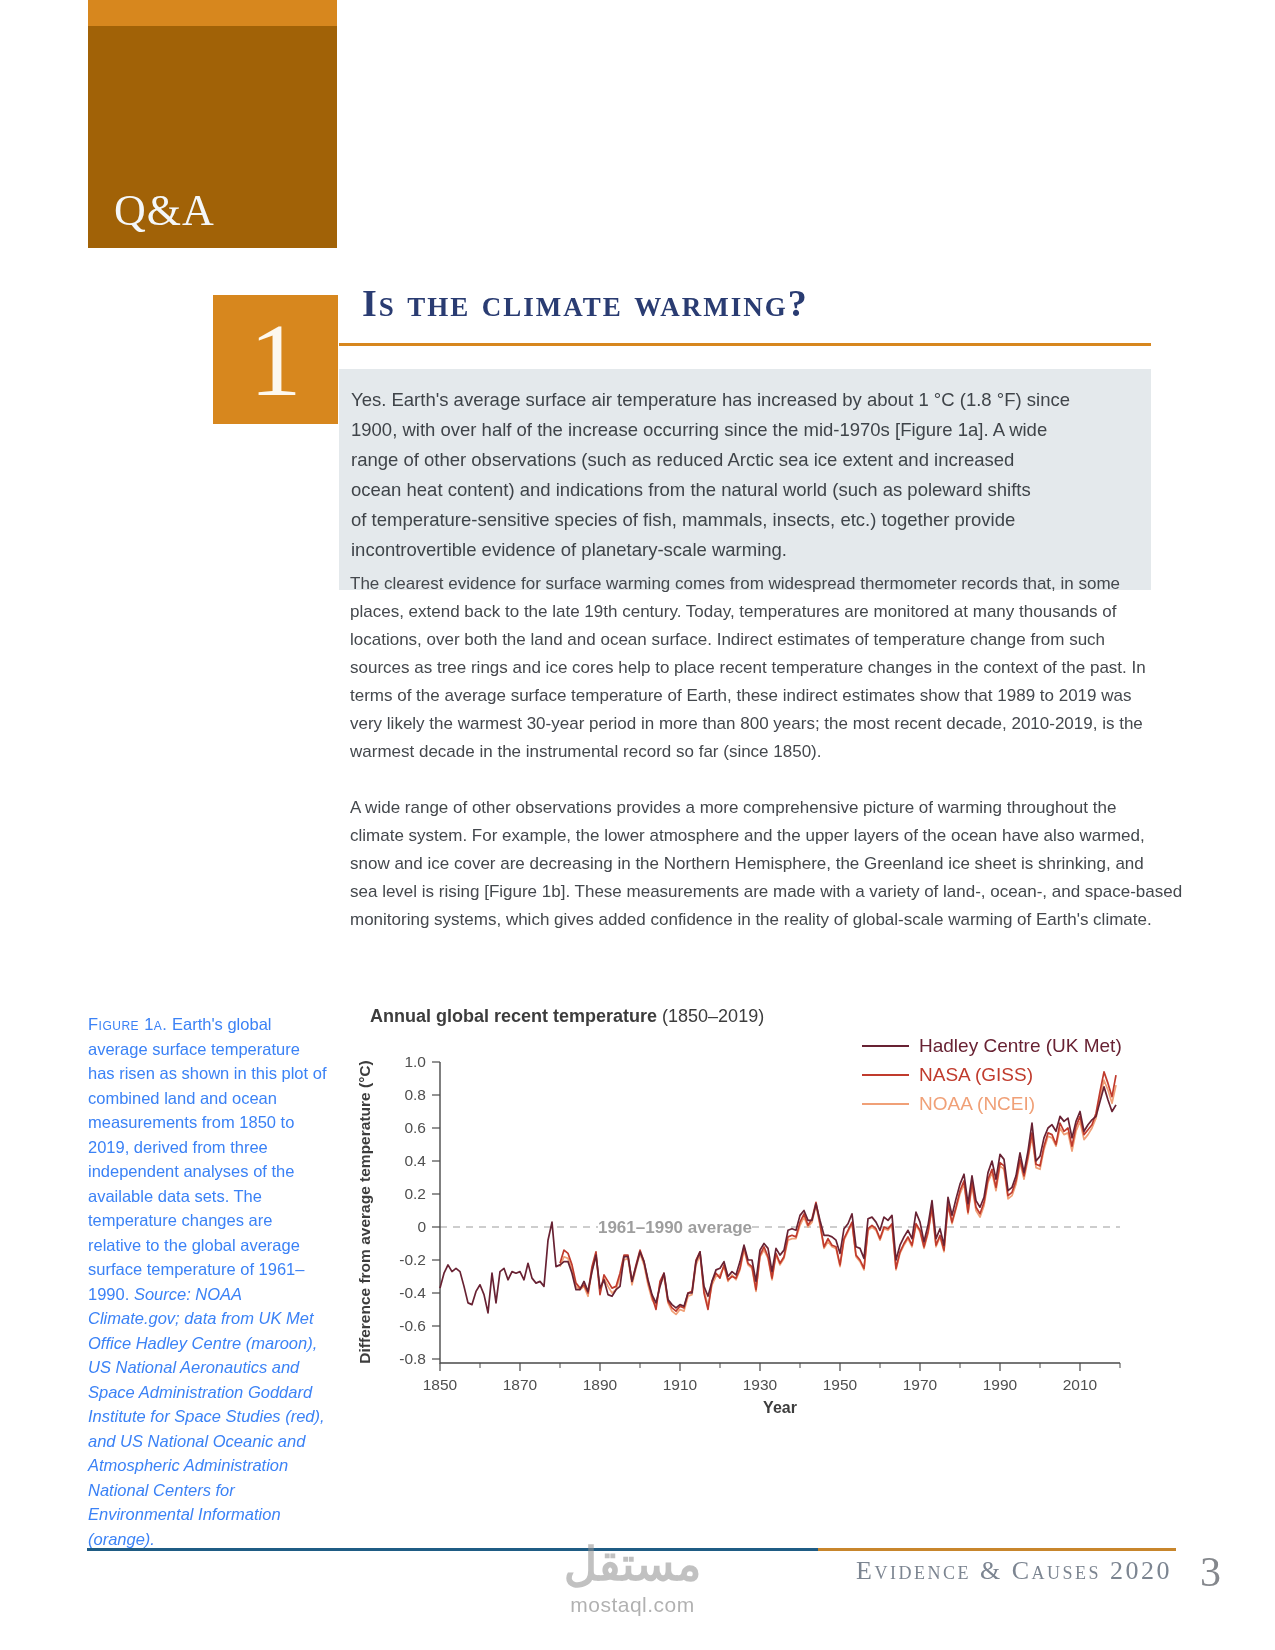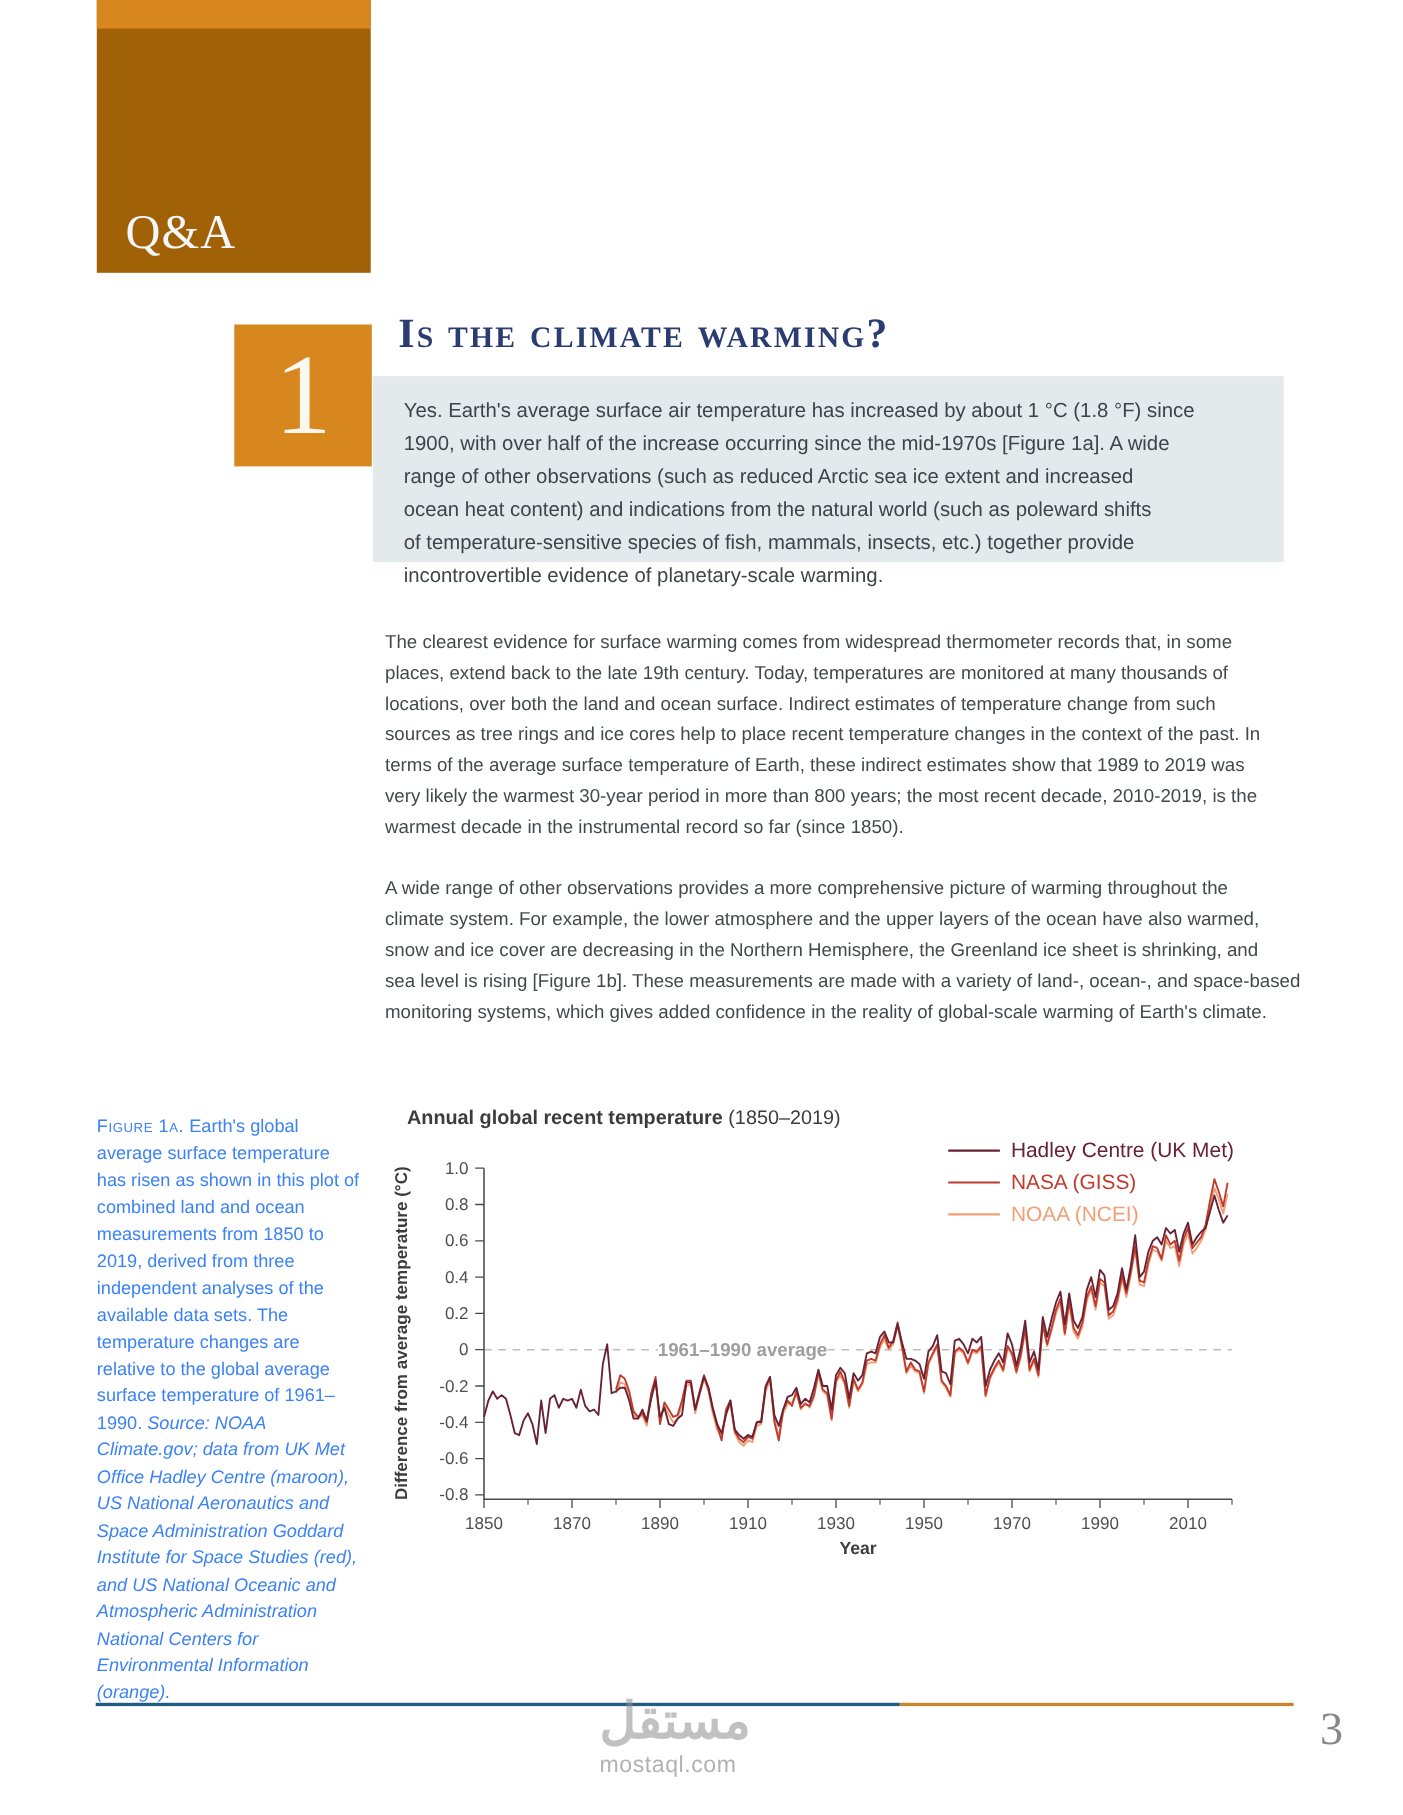--- a/index.html
+++ b/index.html
@@ -22,7 +22,7 @@
   .title-rule{position:absolute;left:339px;top:343px;width:812px;height:3px;background:#d7871e;}
 
   
-  .answer-box{position:absolute;left:339px;top:342px;width:812px;height:169px;background:#e4e9ec;padding-left:16px;}
+  .answer-box{position:absolute;left:339px;top:369px;width:812px;height:221px;background:#e4e9ec;}
   .answer-text{margin:0;padding:16px 14px 0 12px;white-space:pre-line;
                color:#3f4449;font-size:18.5px;line-height:30px;}
 

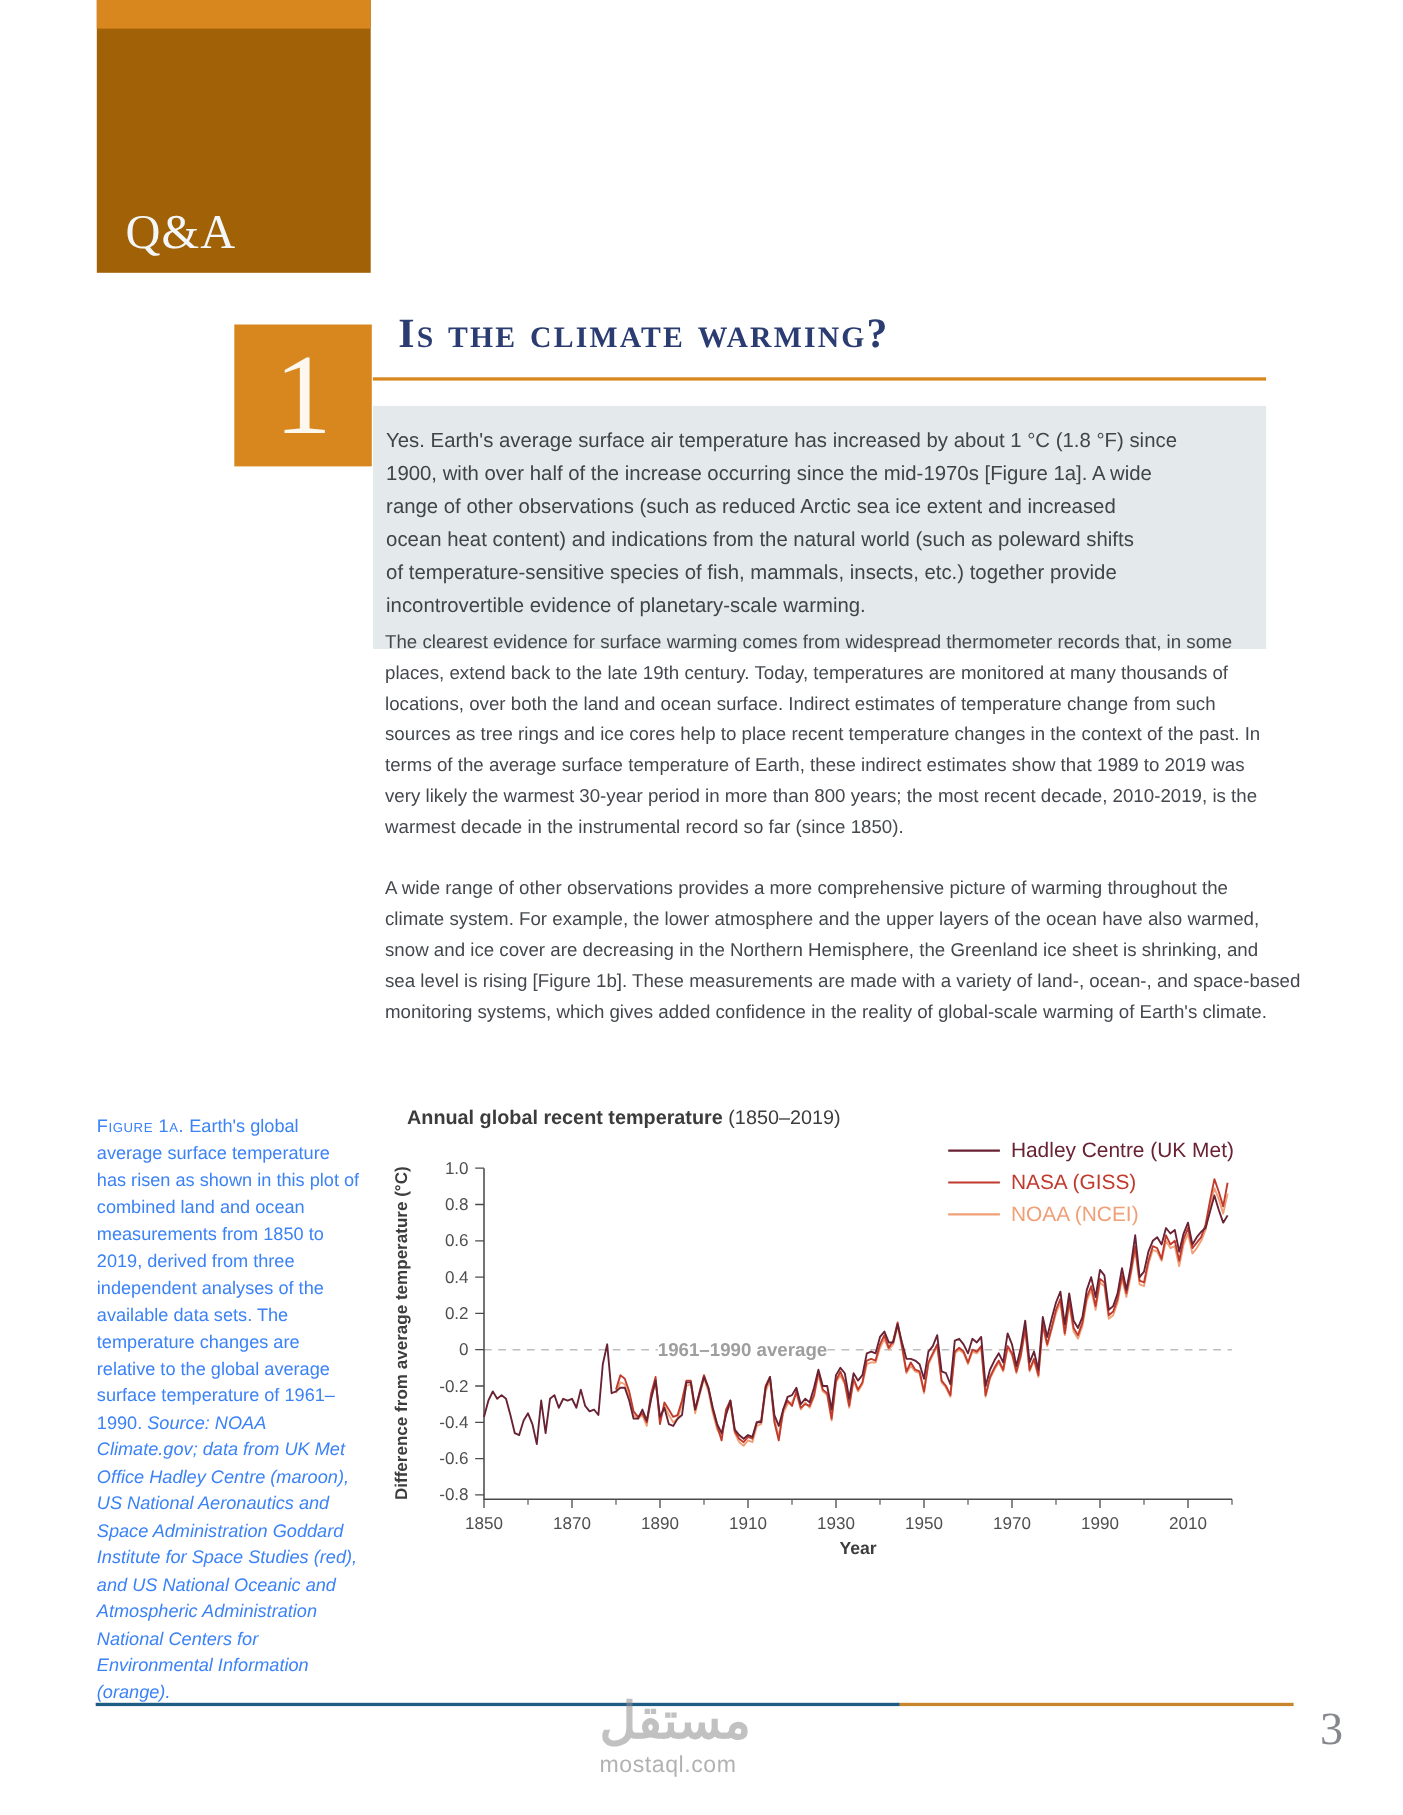--- a/index.html
+++ b/index.html
@@ -54,7 +54,7 @@
                font-family:"Liberation Serif",serif;font-size:42px;}
 
   
-  .watermark{position:absolute;left:545px;top:1536px;width:175px;opacity:.55;}
+  .watermark{position:absolute;left:545px;top:1536px;width:175px;text-align:center;opacity:.55;}
   .wm-ar{color:#8f8f8f;font-size:46px;font-weight:bold;line-height:56px;}
   .wm-en{color:#737373;font-size:21px;letter-spacing:.5px;line-height:26px;}
 </style>

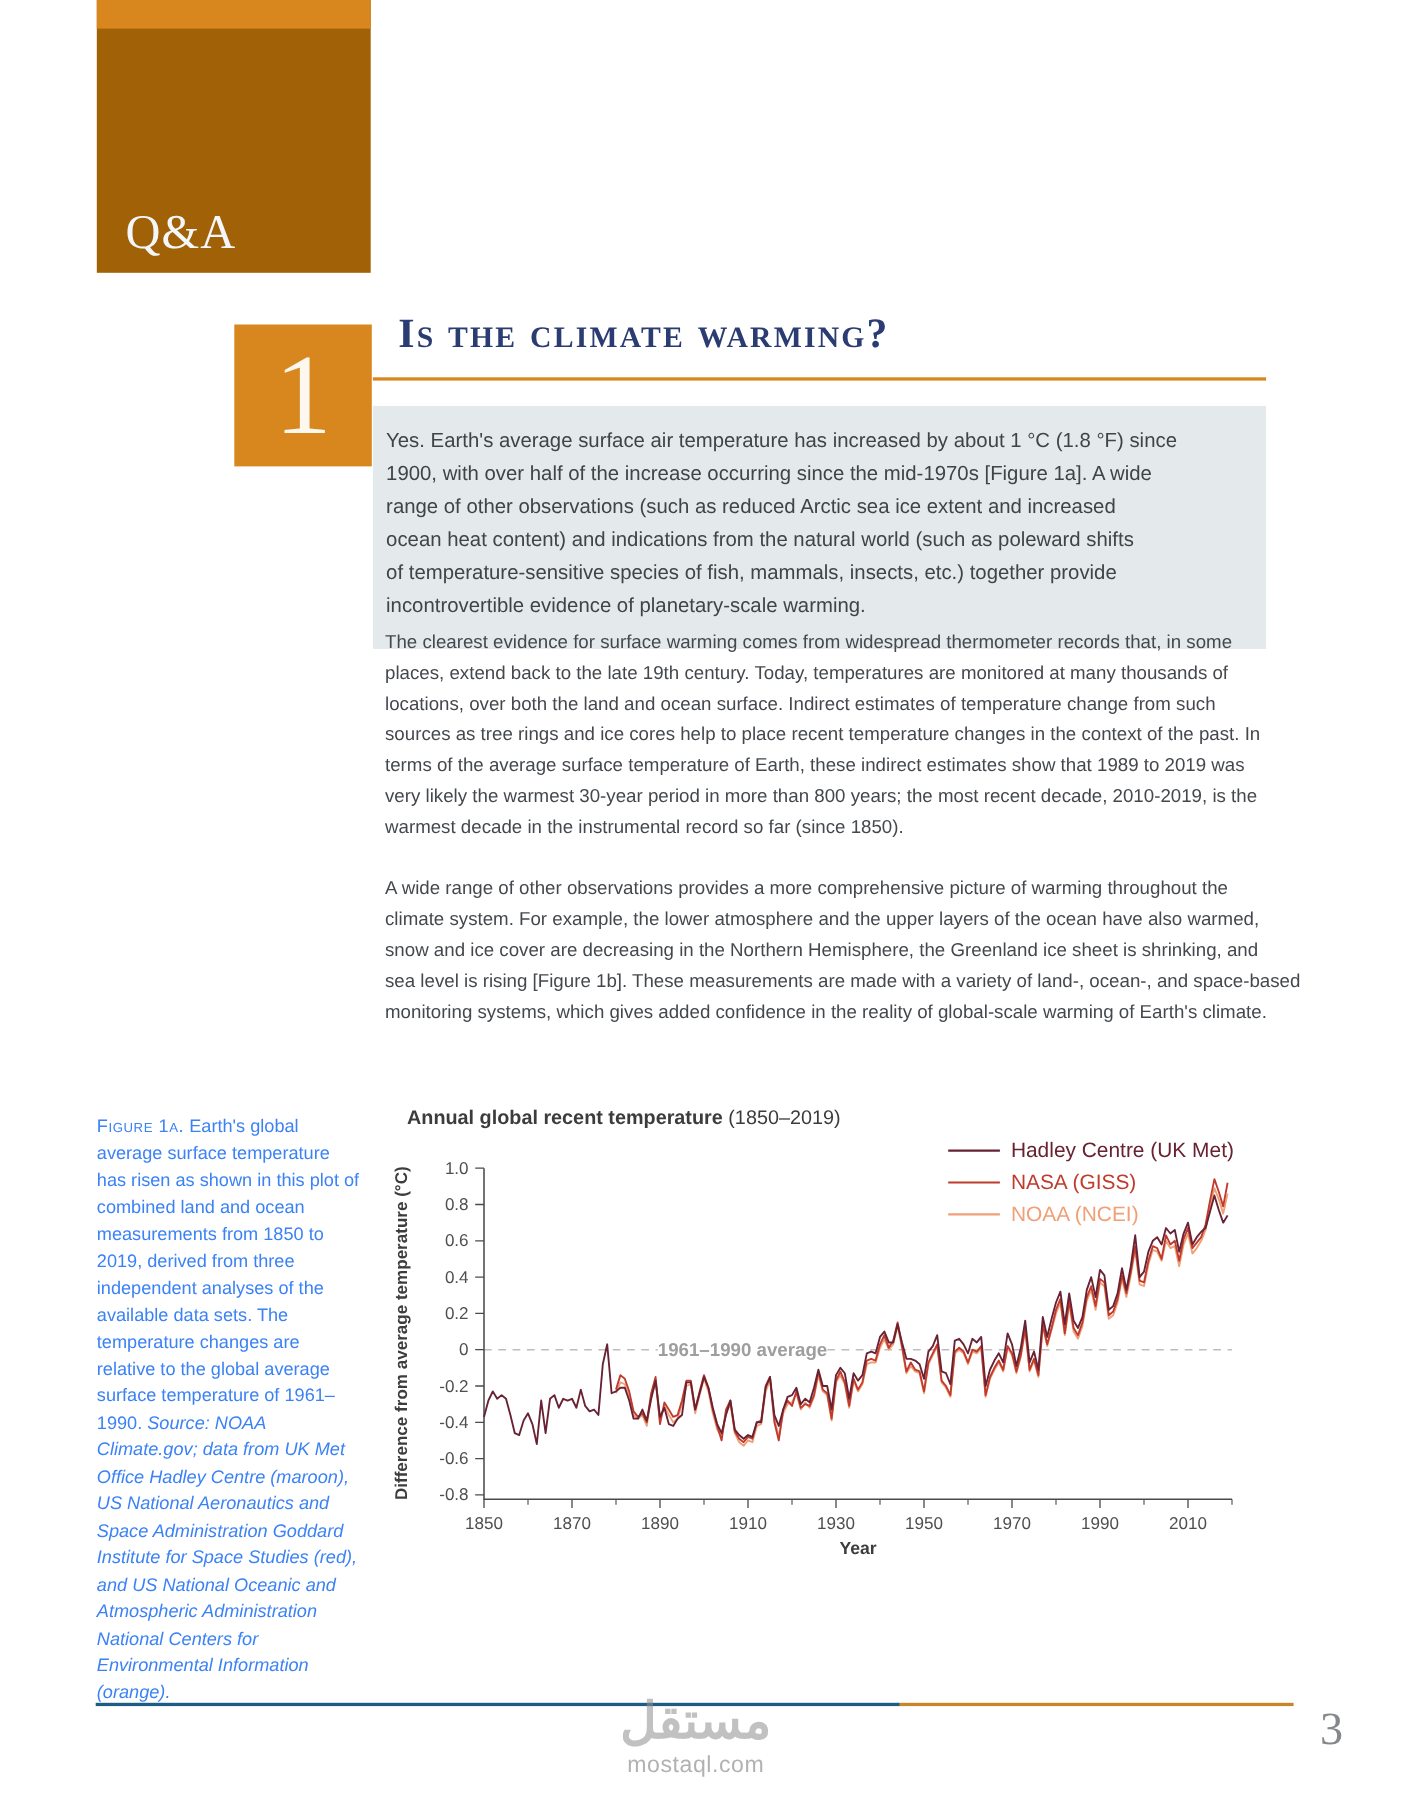--- a/index.html
+++ b/index.html
@@ -175,6 +175,7 @@
     <div class="wm-en">mostaql.com</div>
   </div>
 
+  <div class="footer-title">Evidence &amp; Causes 2020</div>
   <div class="page-number">3</div>
 
 </div>

